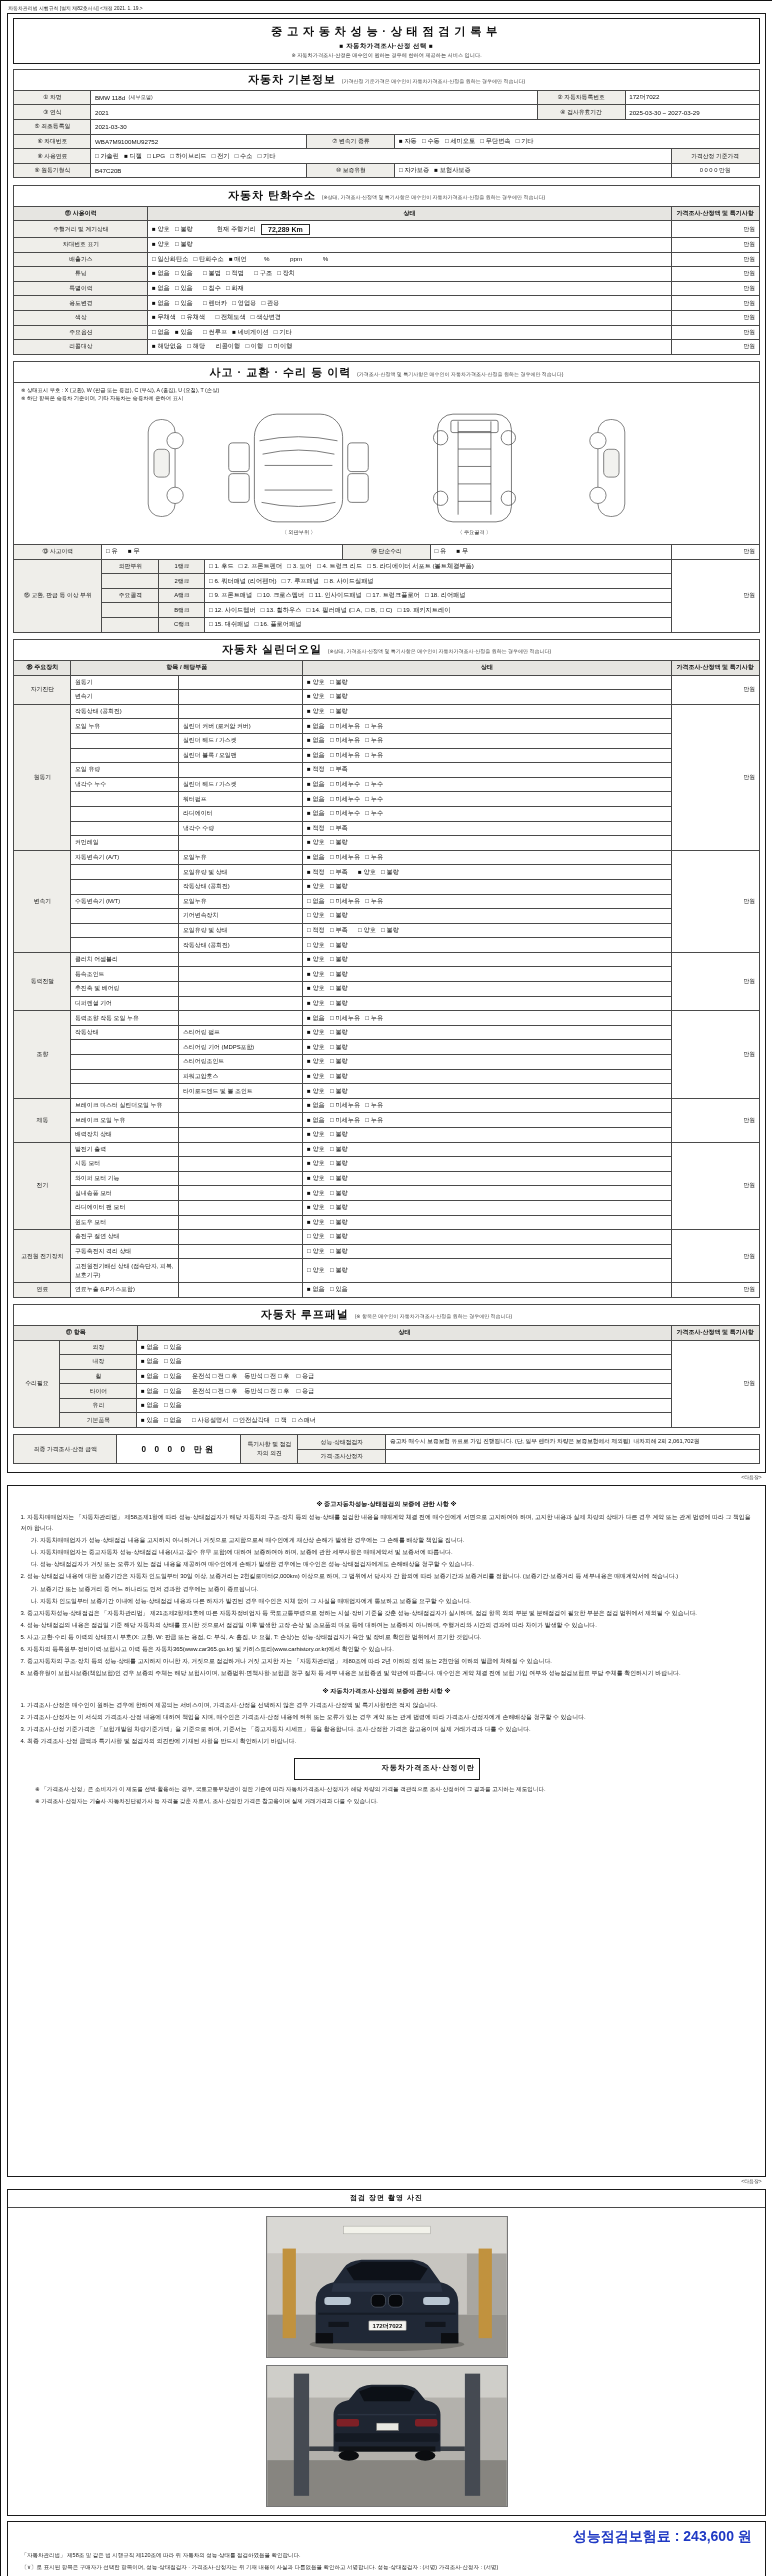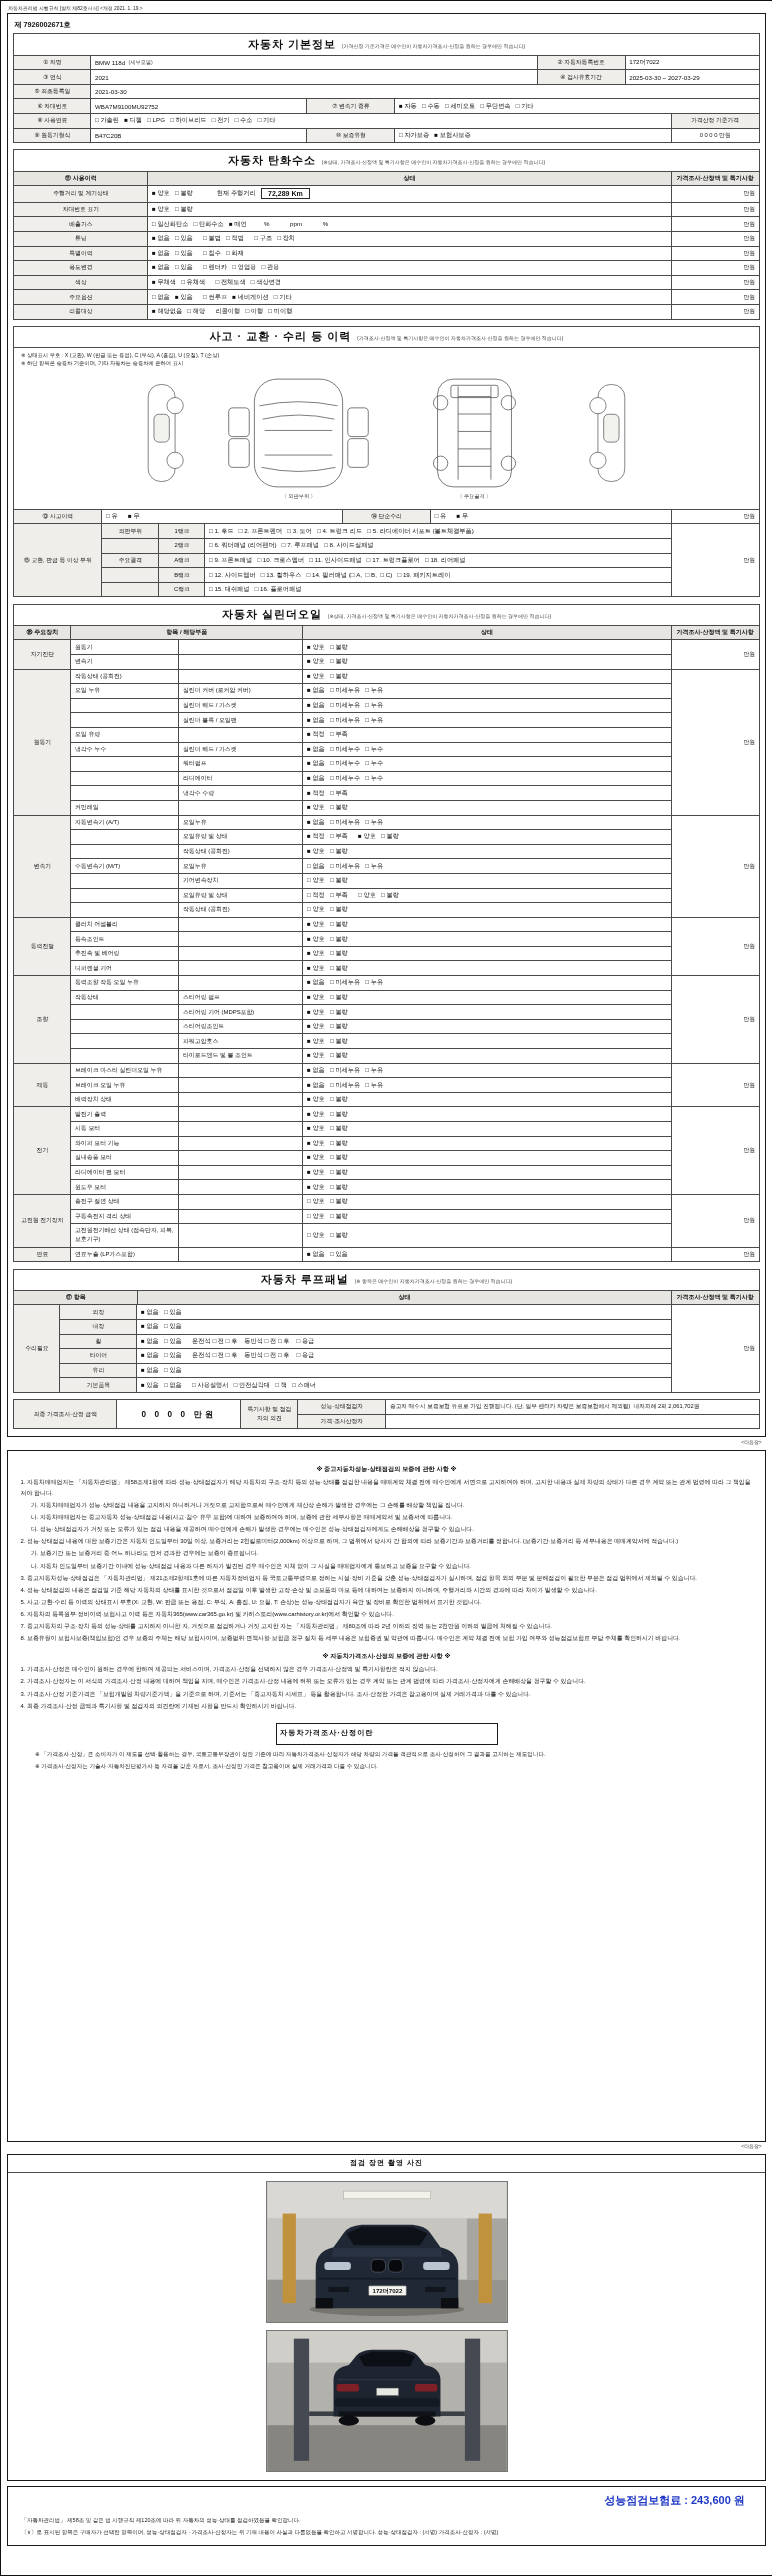--- a/index.html
+++ b/index.html
@@ -70,6 +70,11 @@
   <div class="box">
     <div style="padding:4.1px 5.2px 1px">
 
+      <div class="box hdr">
+        <div class="t">중고자동차성능·상태점검기록부</div>
+        <div class="s">■ 자동차가격조사·산정 선택 ■</div>
+        <div class="n">※ 자동차가격조사·산정은 매수인이 원하는 경우에 한하여 제공하는 서비스 입니다.</div>
+      </div>
 
       <div class="docno">제 7926002671호</div>
 

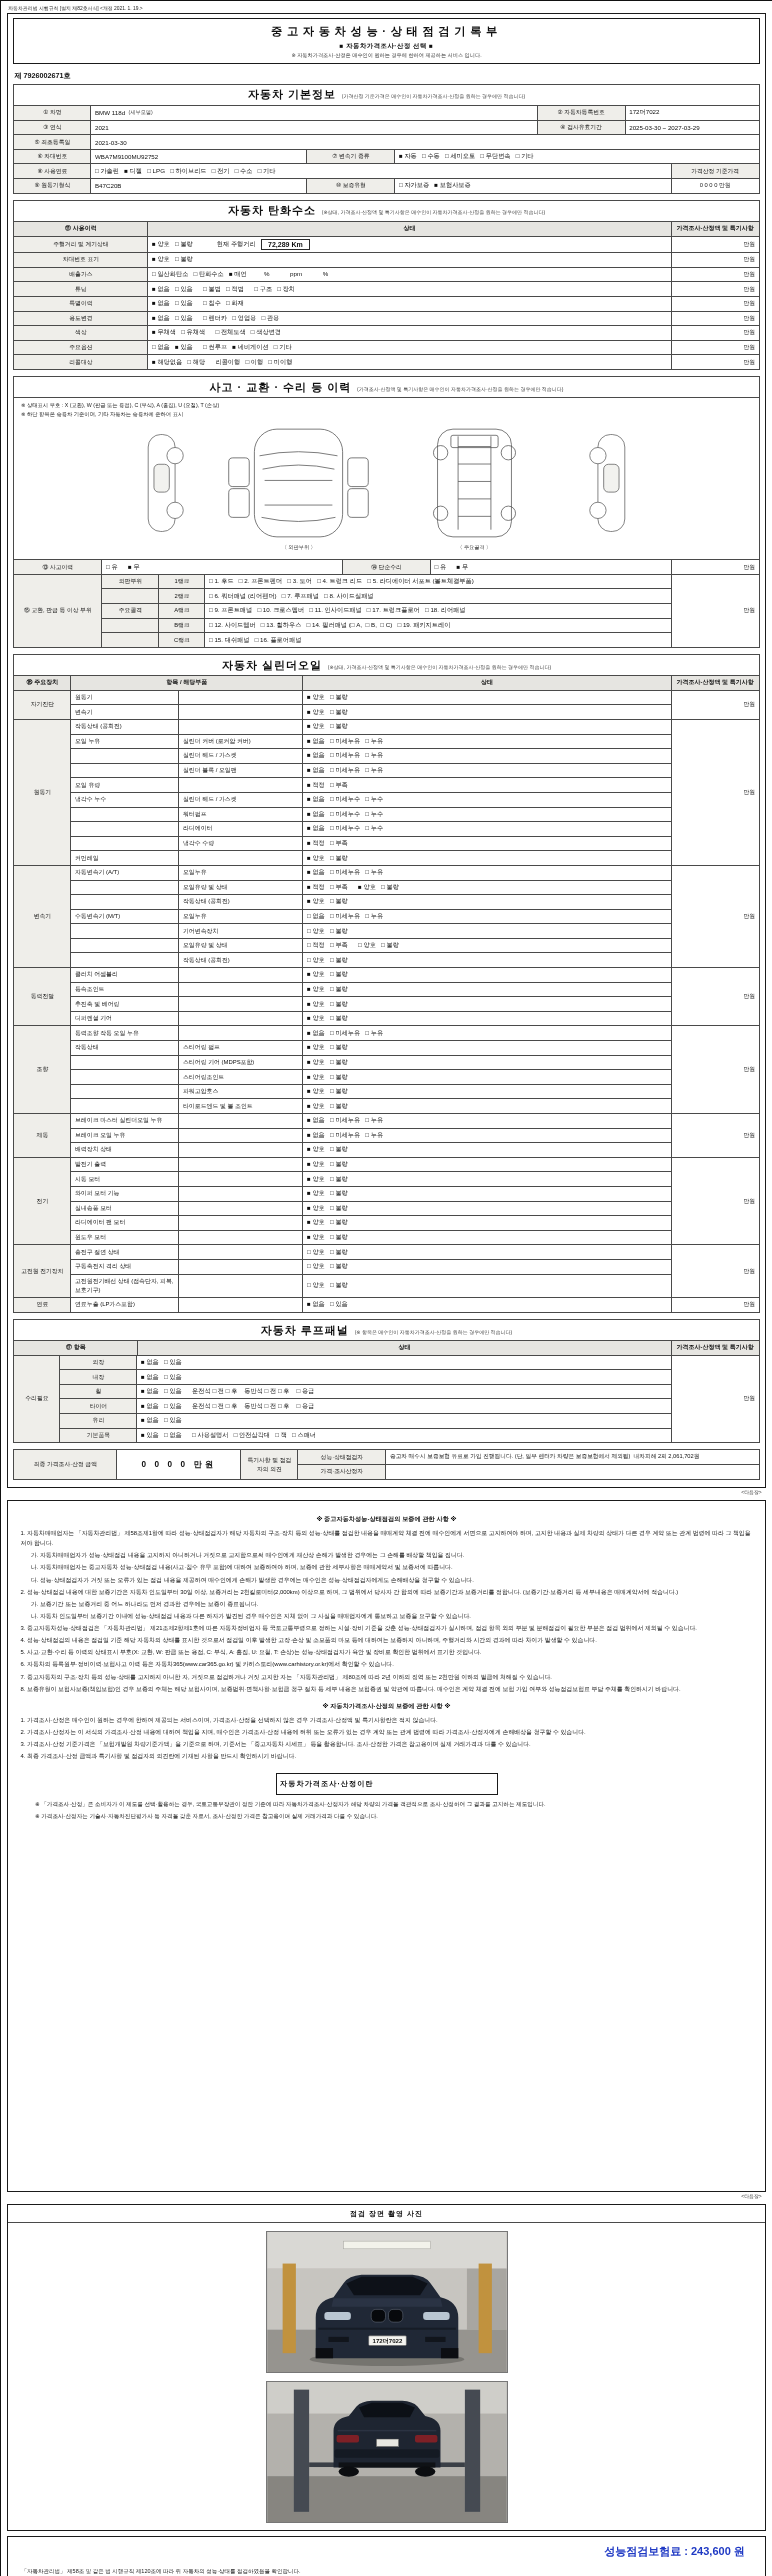--- a/index.html
+++ b/index.html
@@ -76,7 +76,6 @@
         <div class="n">※ 자동차가격조사·산정은 매수인이 원하는 경우에 한하여 제공하는 서비스 입니다.</div>
       </div>
 
-      <div class="docno">제 7926002671호</div>
 
       <div class="sect">
         <div class="stitle">

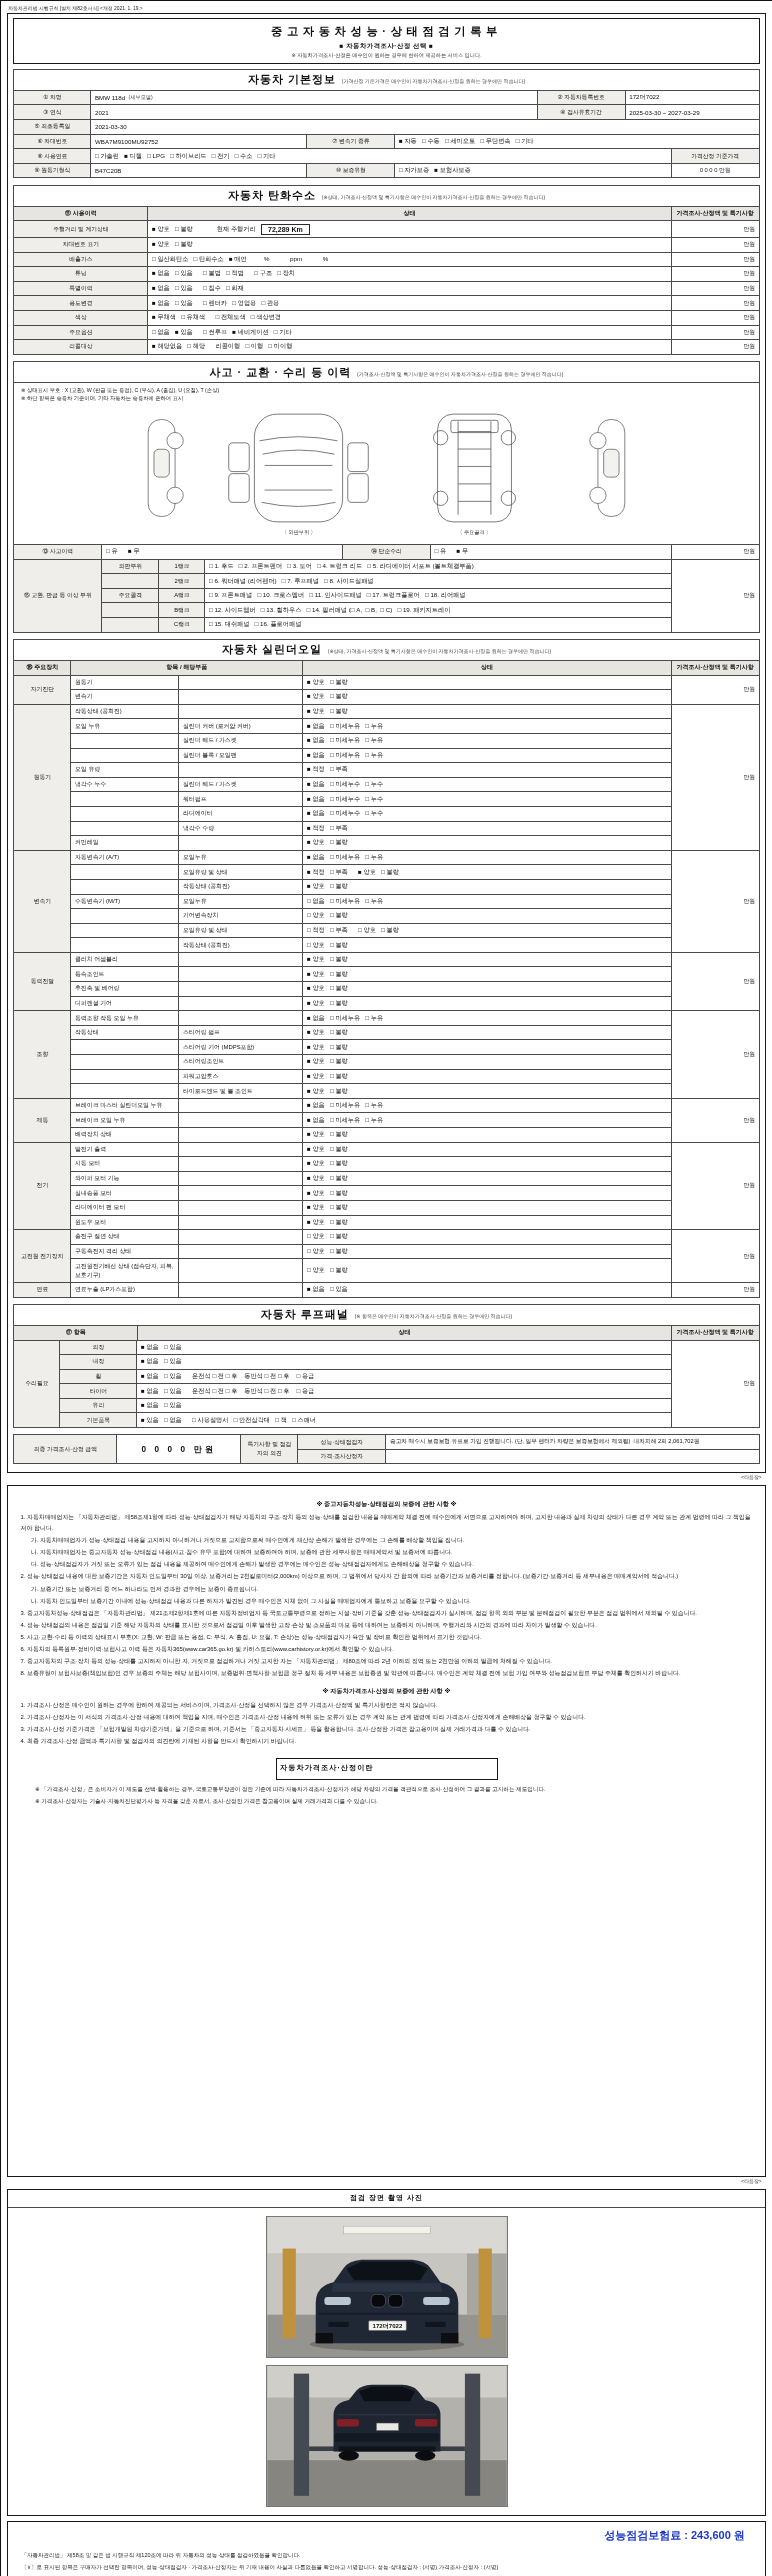--- a/index.html
+++ b/index.html
@@ -48,7 +48,7 @@
 .ni.h{font-weight:bold;text-align:center;margin:6.2px 0 3.1px;font-size:6.2px}
 .ni.n{margin-left:1px}
 .ni.s{margin-left:11.3px}
-.aboutbox{border:0.8px solid #1a1a1a;width:222px;margin:11.3px auto 5.2px;text-align:left;font-weight:bold;font-size:7.2px;padding:3.6px;letter-spacing:1px}
+.aboutbox{border:0.8px solid #1a1a1a;width:186px;margin:11.3px auto 5.2px;text-align:right;font-weight:bold;font-size:7.2px;padding:3.6px;letter-spacing:1px}
 .aline{font-size:5.6px;margin:2.6px 15.5px;line-height:1.6}
 .ptitle{font-weight:bold;text-align:center;font-size:7px;padding:3.6px;border-bottom:0.5px solid #4a4a4a;letter-spacing:1px}
 .photo{width:242px;height:142px;margin:7.7px auto;border:0.5px solid #777;display:block;background:#bbb}

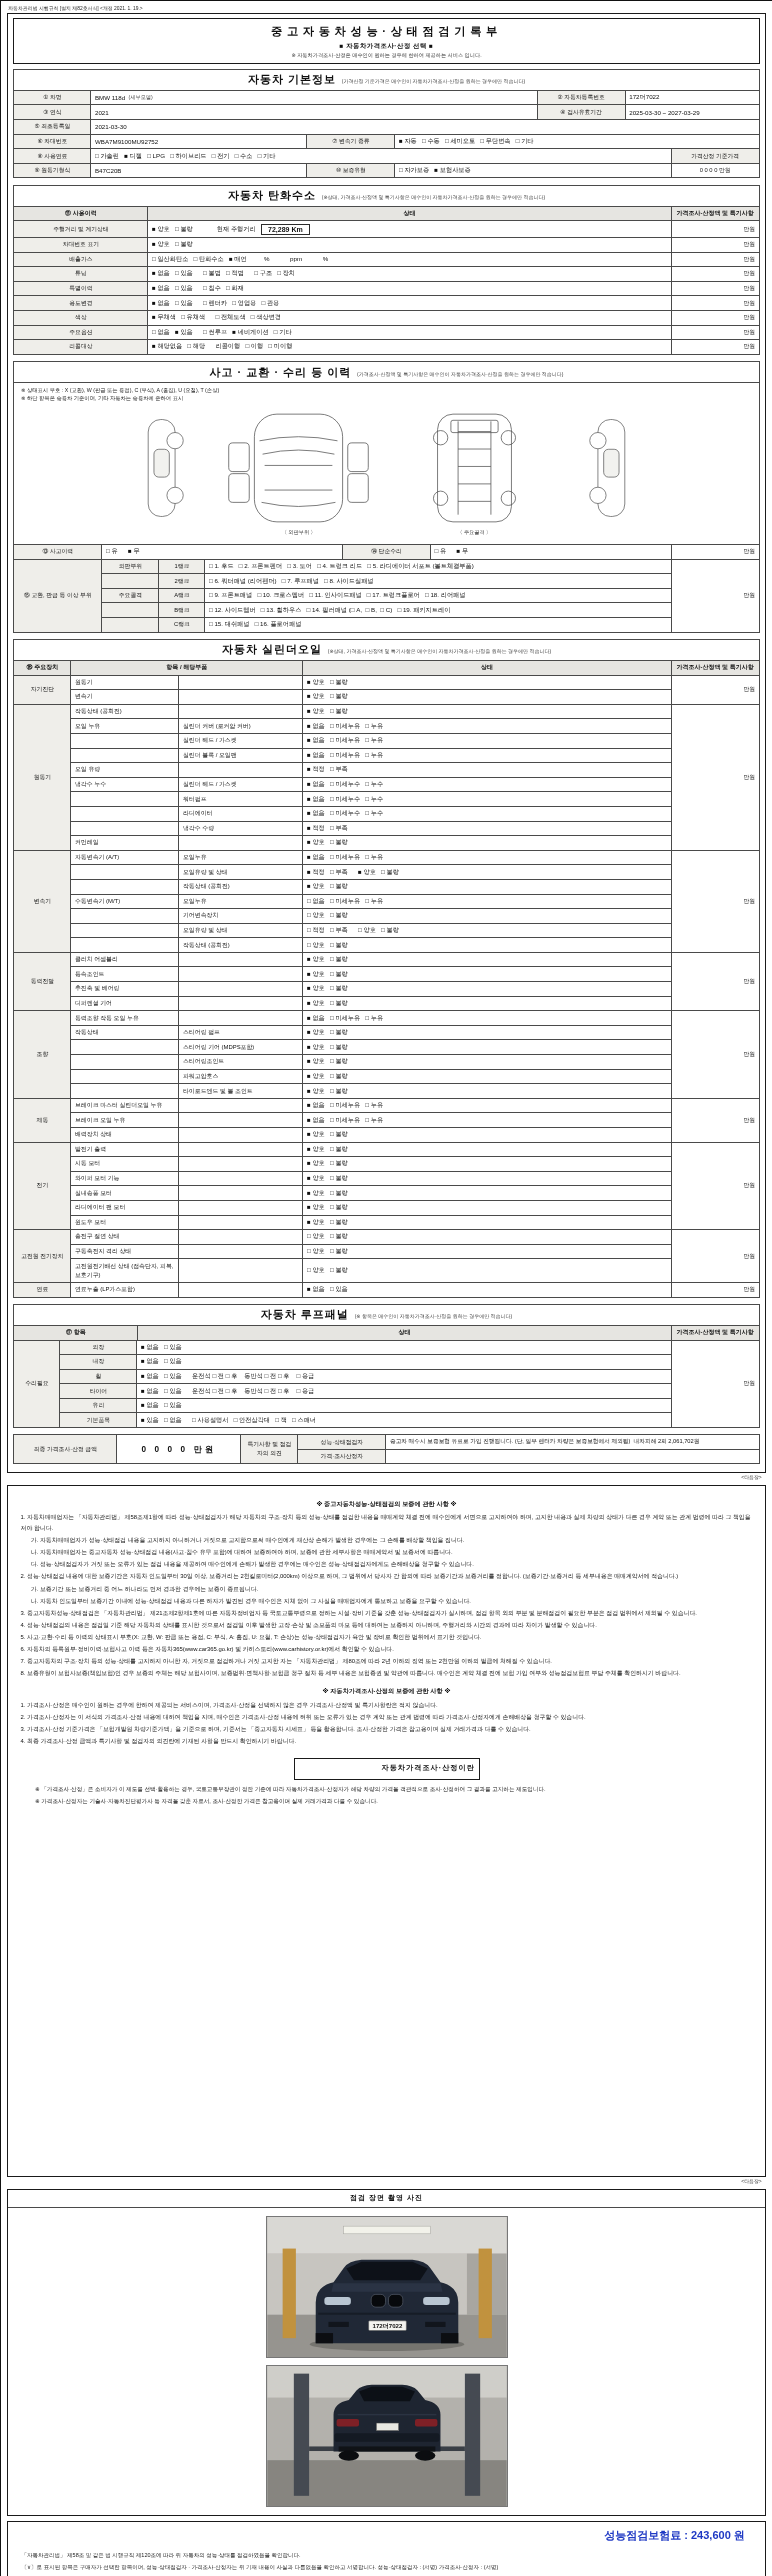--- a/index.html
+++ b/index.html
@@ -56,7 +56,7 @@
 .signbox{margin-top:5.2px}
 .sign-title{font-weight:bold;text-align:center;font-size:7.2px;padding:3.6px;border-bottom:0.5px solid #4a4a4a;letter-spacing:3.1px}
 .signbody{position:relative;padding:6.2px 13.4px 8.2px;min-height:49px}
-.fee{position:absolute;right:20px;top:6.2px;color:#1f39c4;font-weight:bold;font-size:11px}
+.fee{position:absolute;right:13px;top:6.2px;color:#1f39c4;font-weight:bold;font-size:14px}
 .signline{font-size:5.5px;color:#222;margin-top:3.1px;line-height:1.6}
 .signline.first{margin-top:23px}
 </style>

